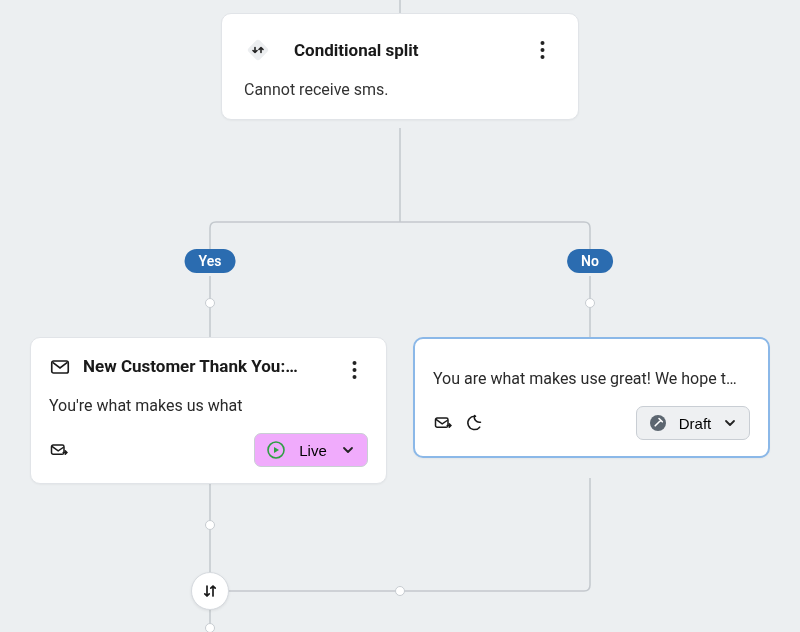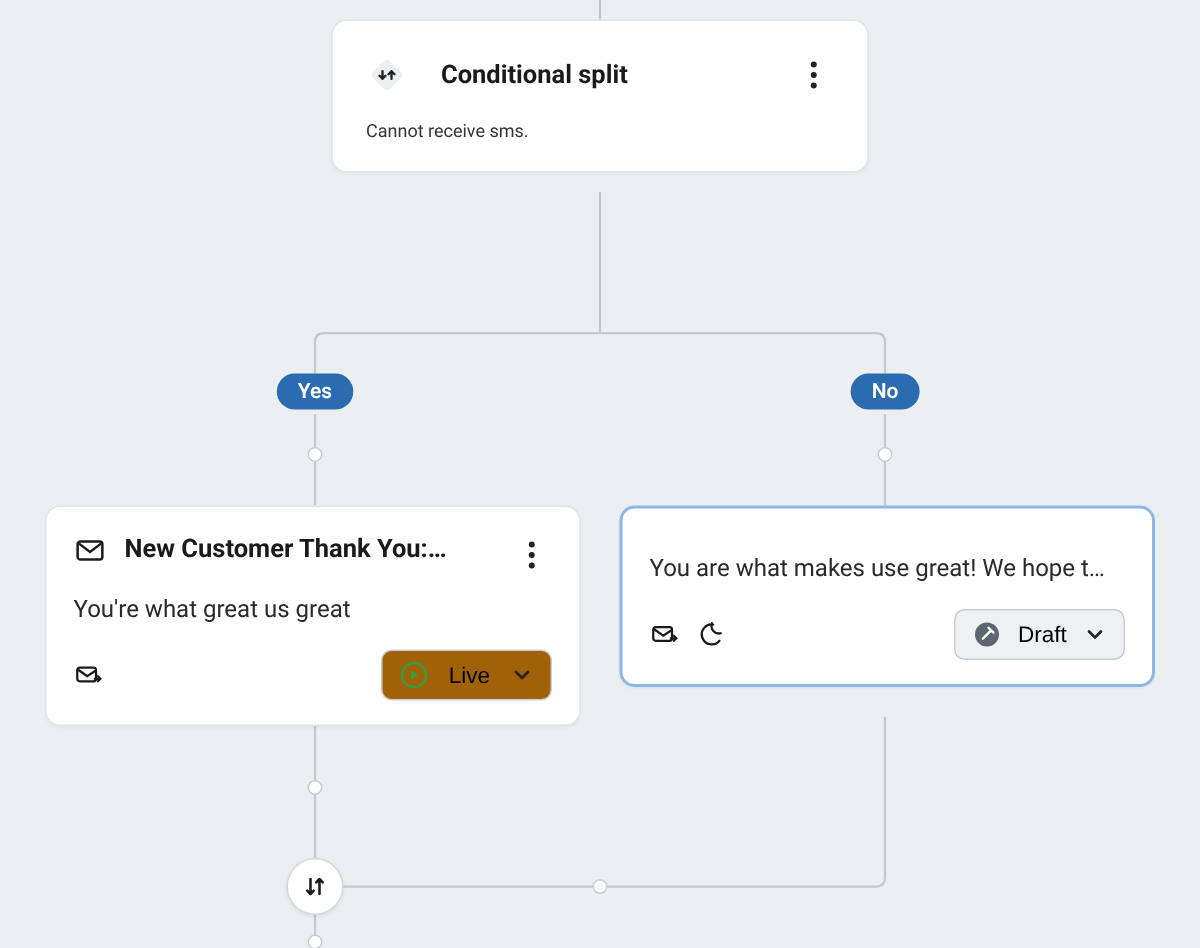--- a/index.html
+++ b/index.html
@@ -61,7 +61,7 @@
   .more-btn svg { width: 5px; height: 20px; }
   .split-desc {
     margin-top: 16px;
-    font-size: 12px;
+    font-size: 16px;
     color: #333;
   }
   .pill {

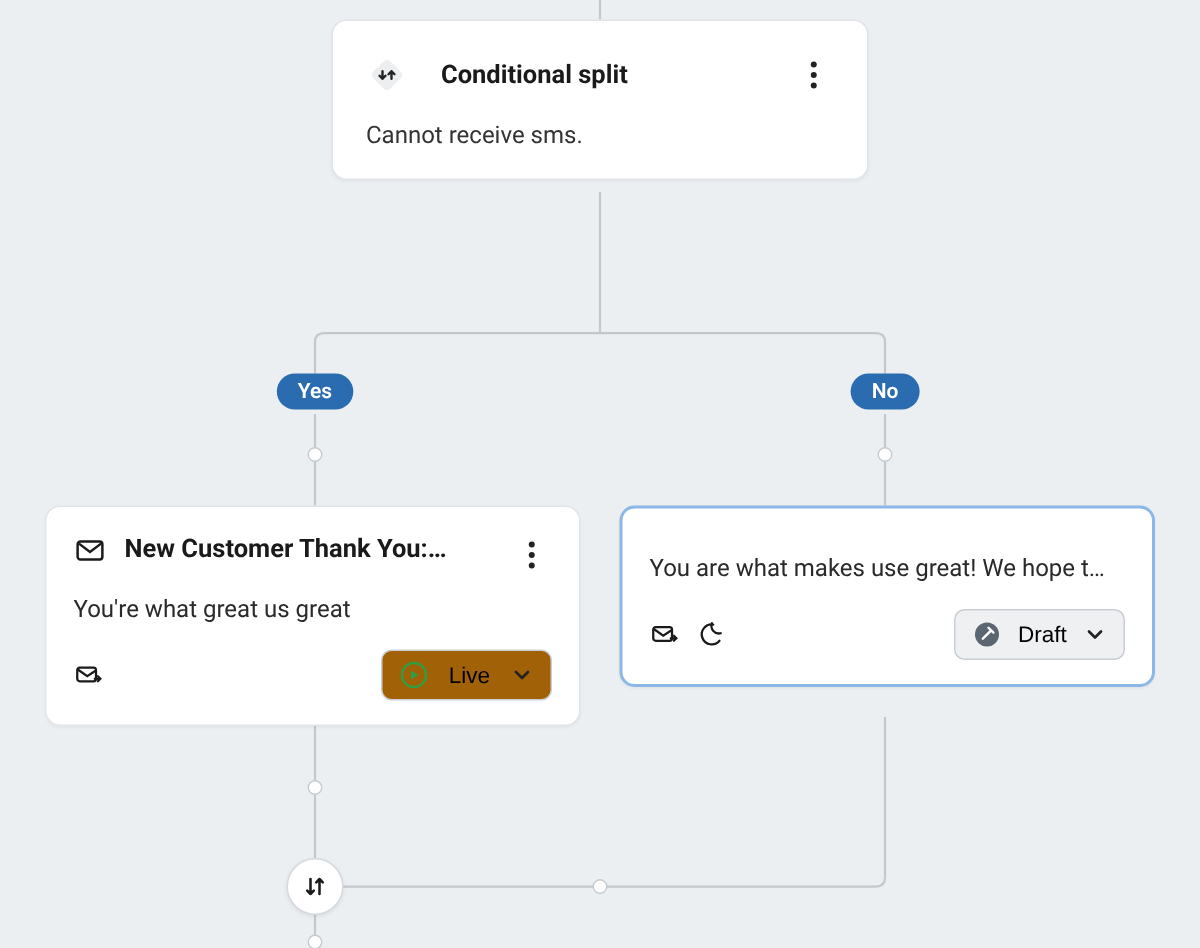--- a/index.html
+++ b/index.html
@@ -227,7 +227,7 @@
         </svg>
     </button>
   </div>
-  <div class="ac-preview">You're what great us great</div>
+  <div class="ac-preview">You're what makes us what</div>
   <div class="ac-foot">
     <span class="foot-icon">
       <svg viewBox="0 0 24 24" fill="none" stroke="#1a1a1a" stroke-width="1.8" stroke-linecap="round">

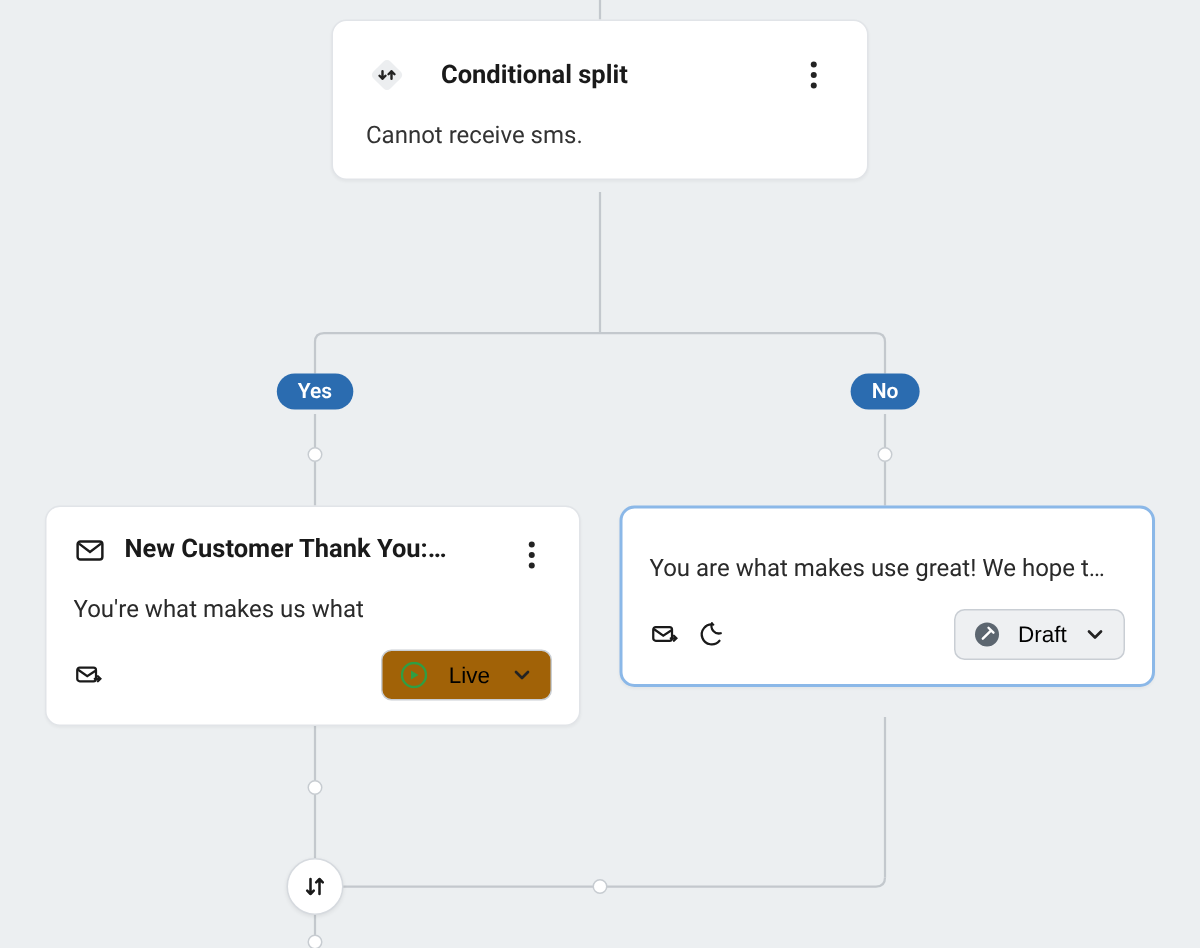--- a/index.html
+++ b/index.html
@@ -124,7 +124,7 @@
     align-items: center;
     gap: 10px;
     border: 1px solid #c9ced4;
-    background: #a16207;
+    background: #f0abfc;
     border-radius: 7px;
     padding: 7px 12px 7px 12px;
     font-size: 15px;

